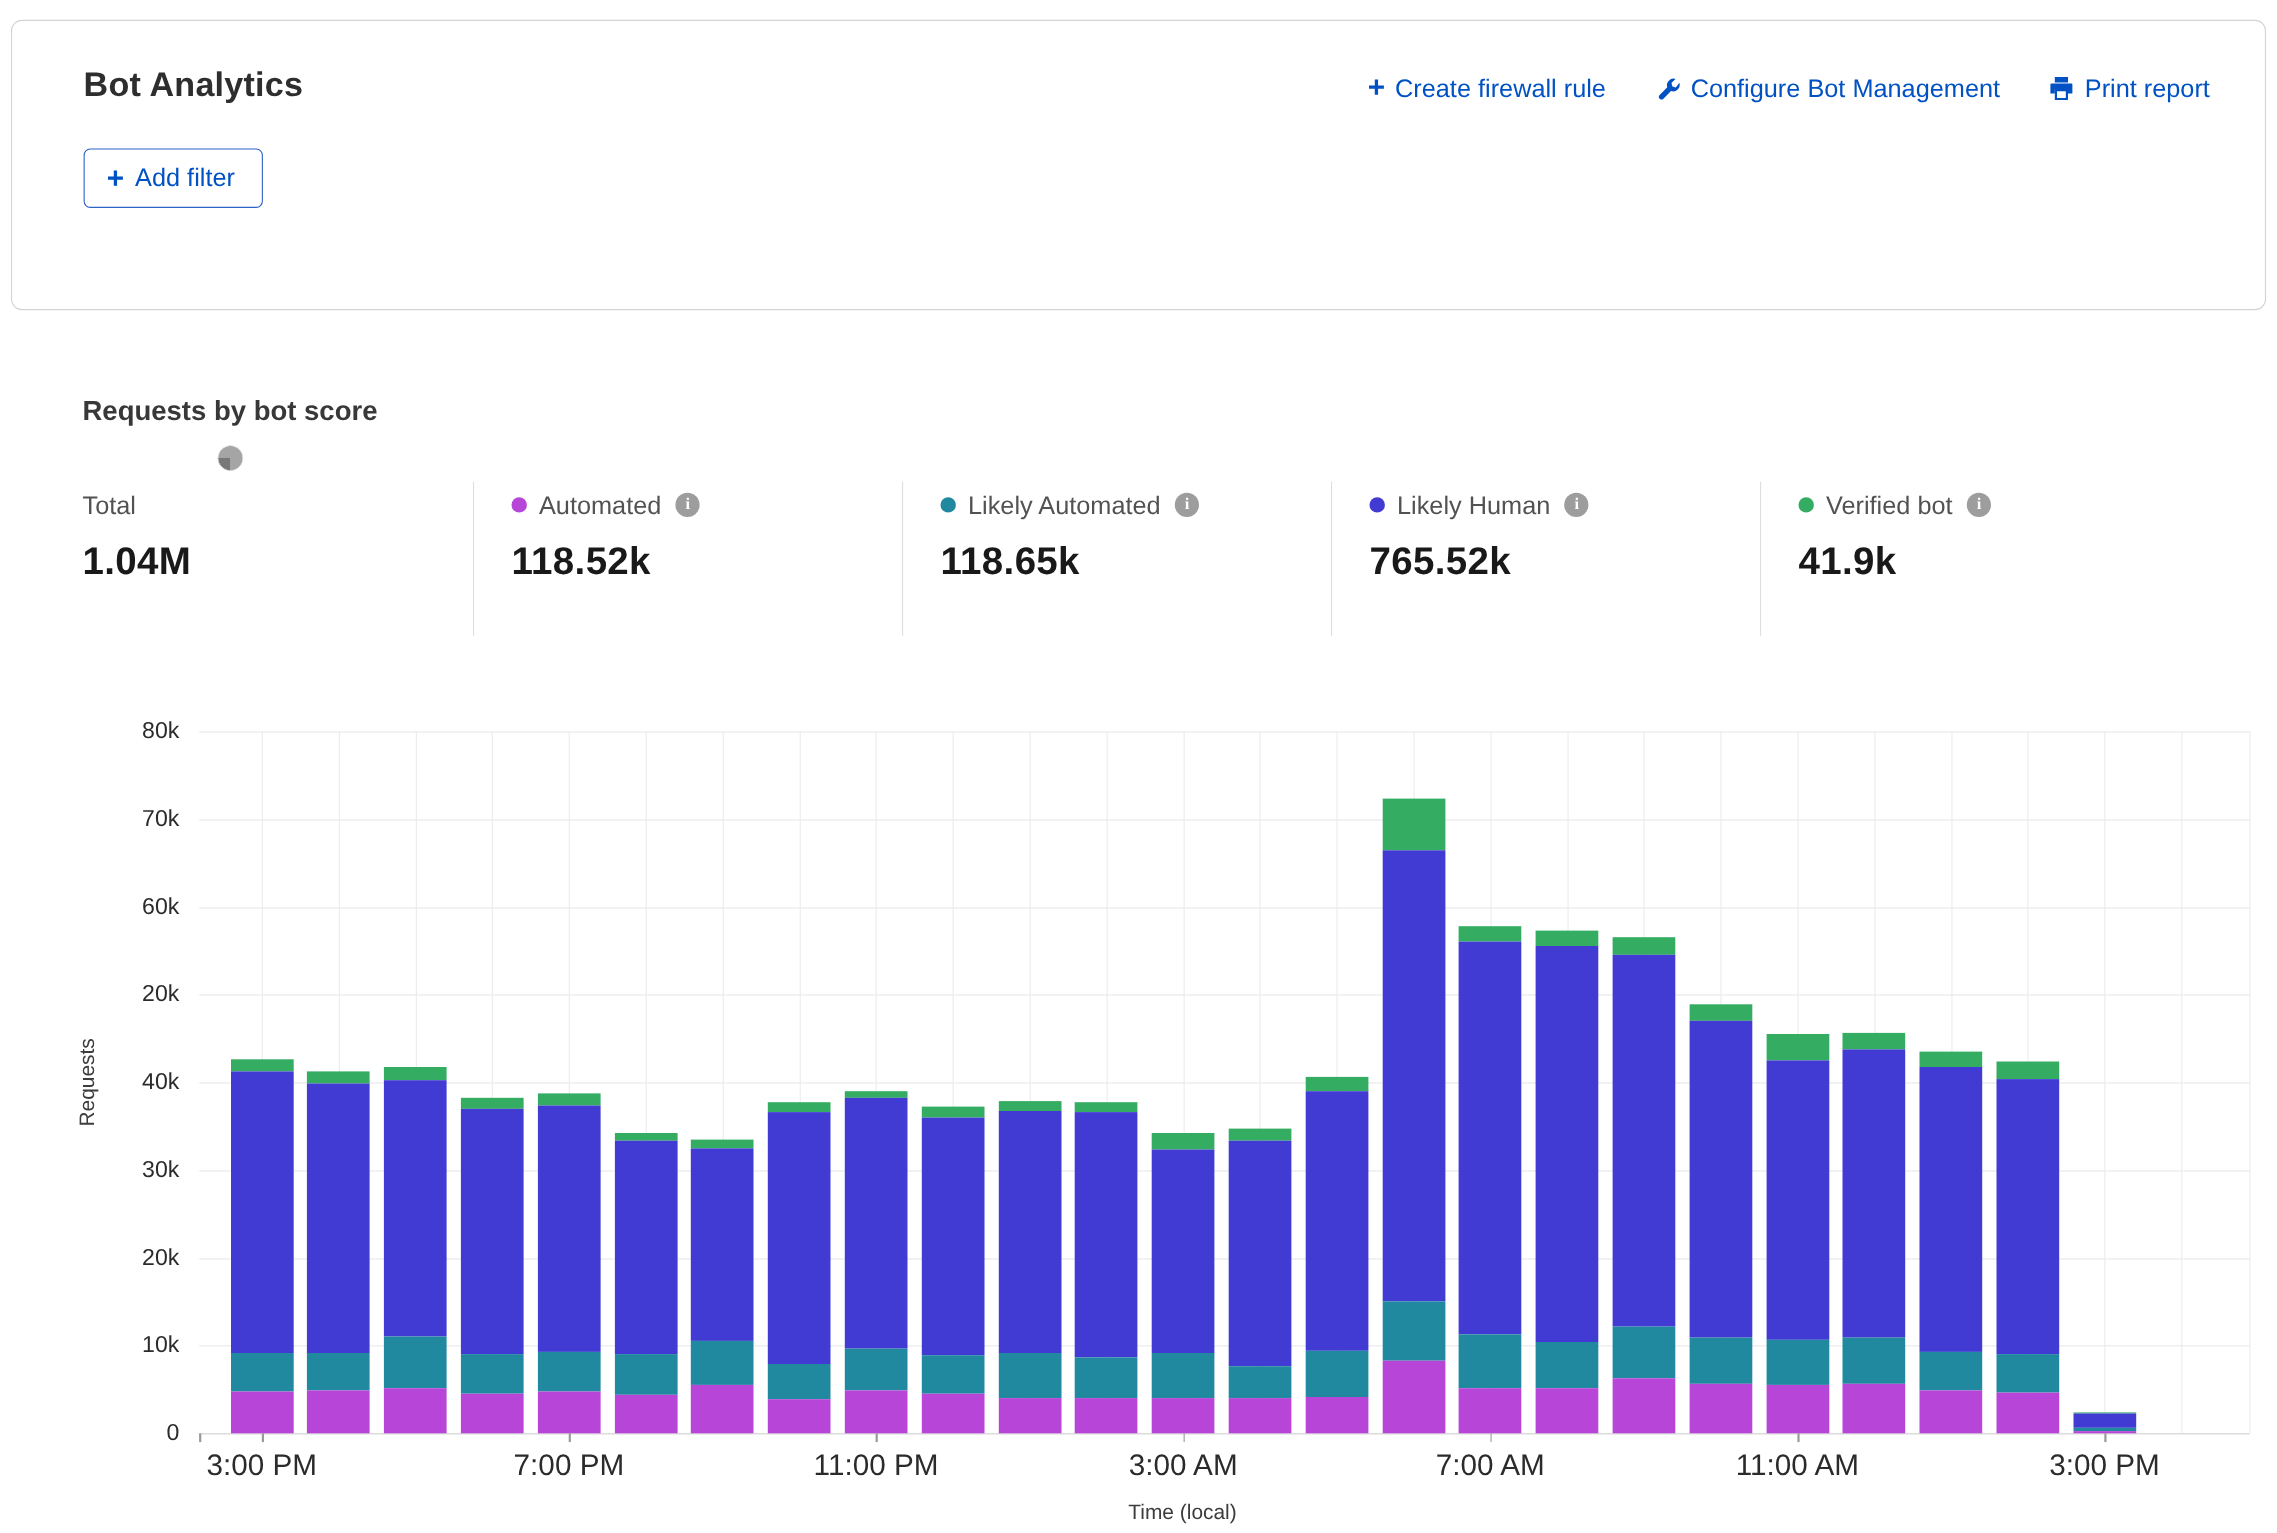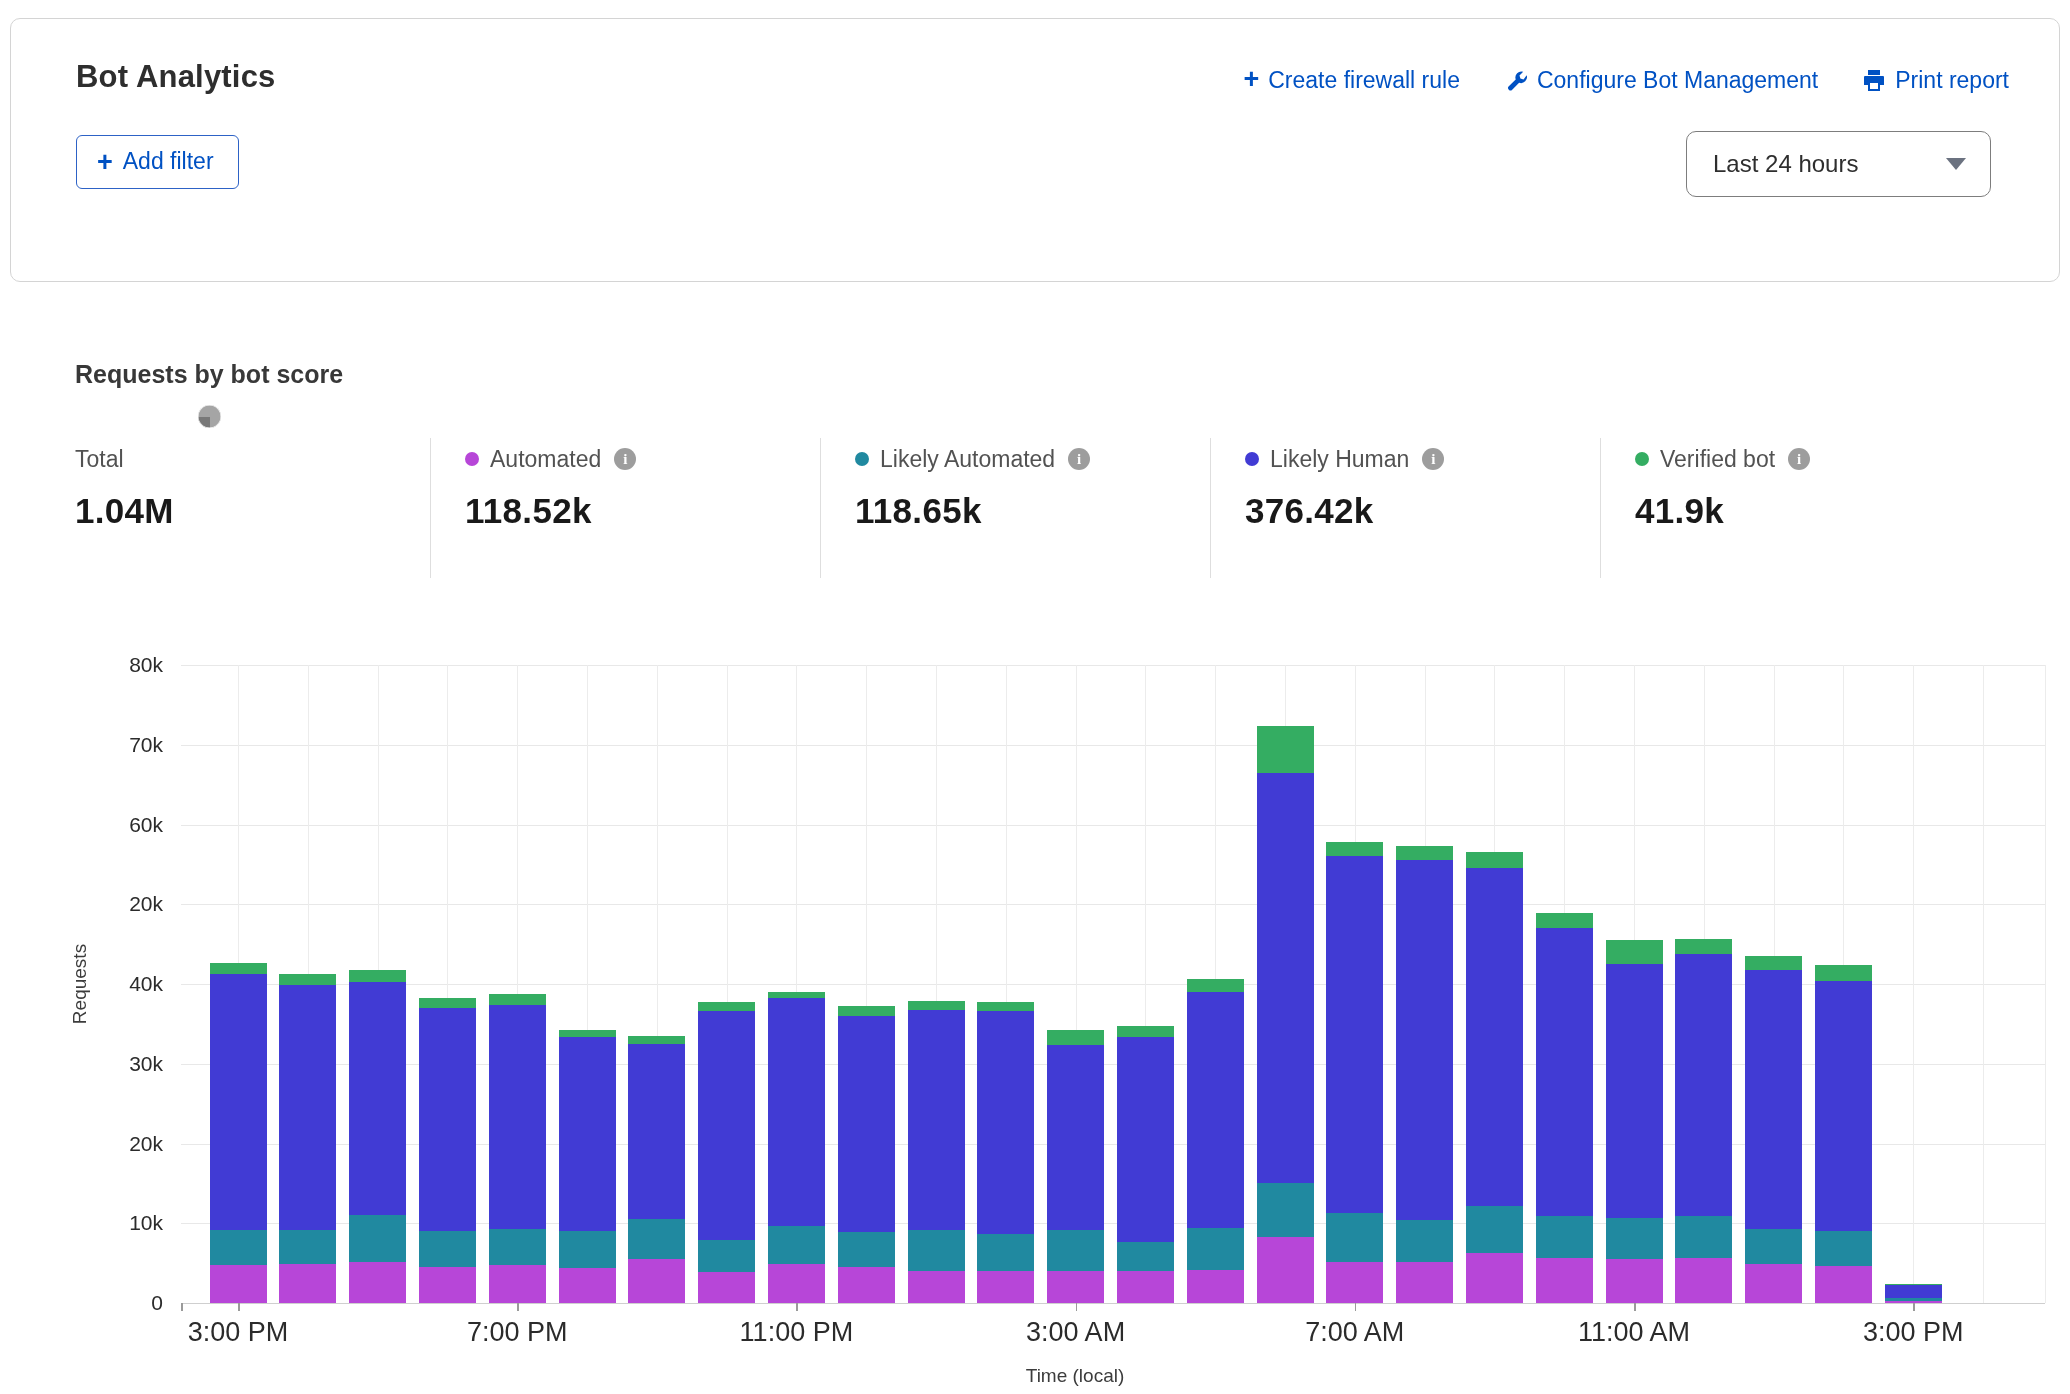--- a/index.html
+++ b/index.html
@@ -103,10 +103,6 @@
       <span class="plus-glyph">+</span>
       <span>Add filter</span>
     </button>
-    <div class="dropdown">
-      <span>Last 24 hours</span>
-      <span class="caret"></span>
-    </div>
   </div>
 </div>
 

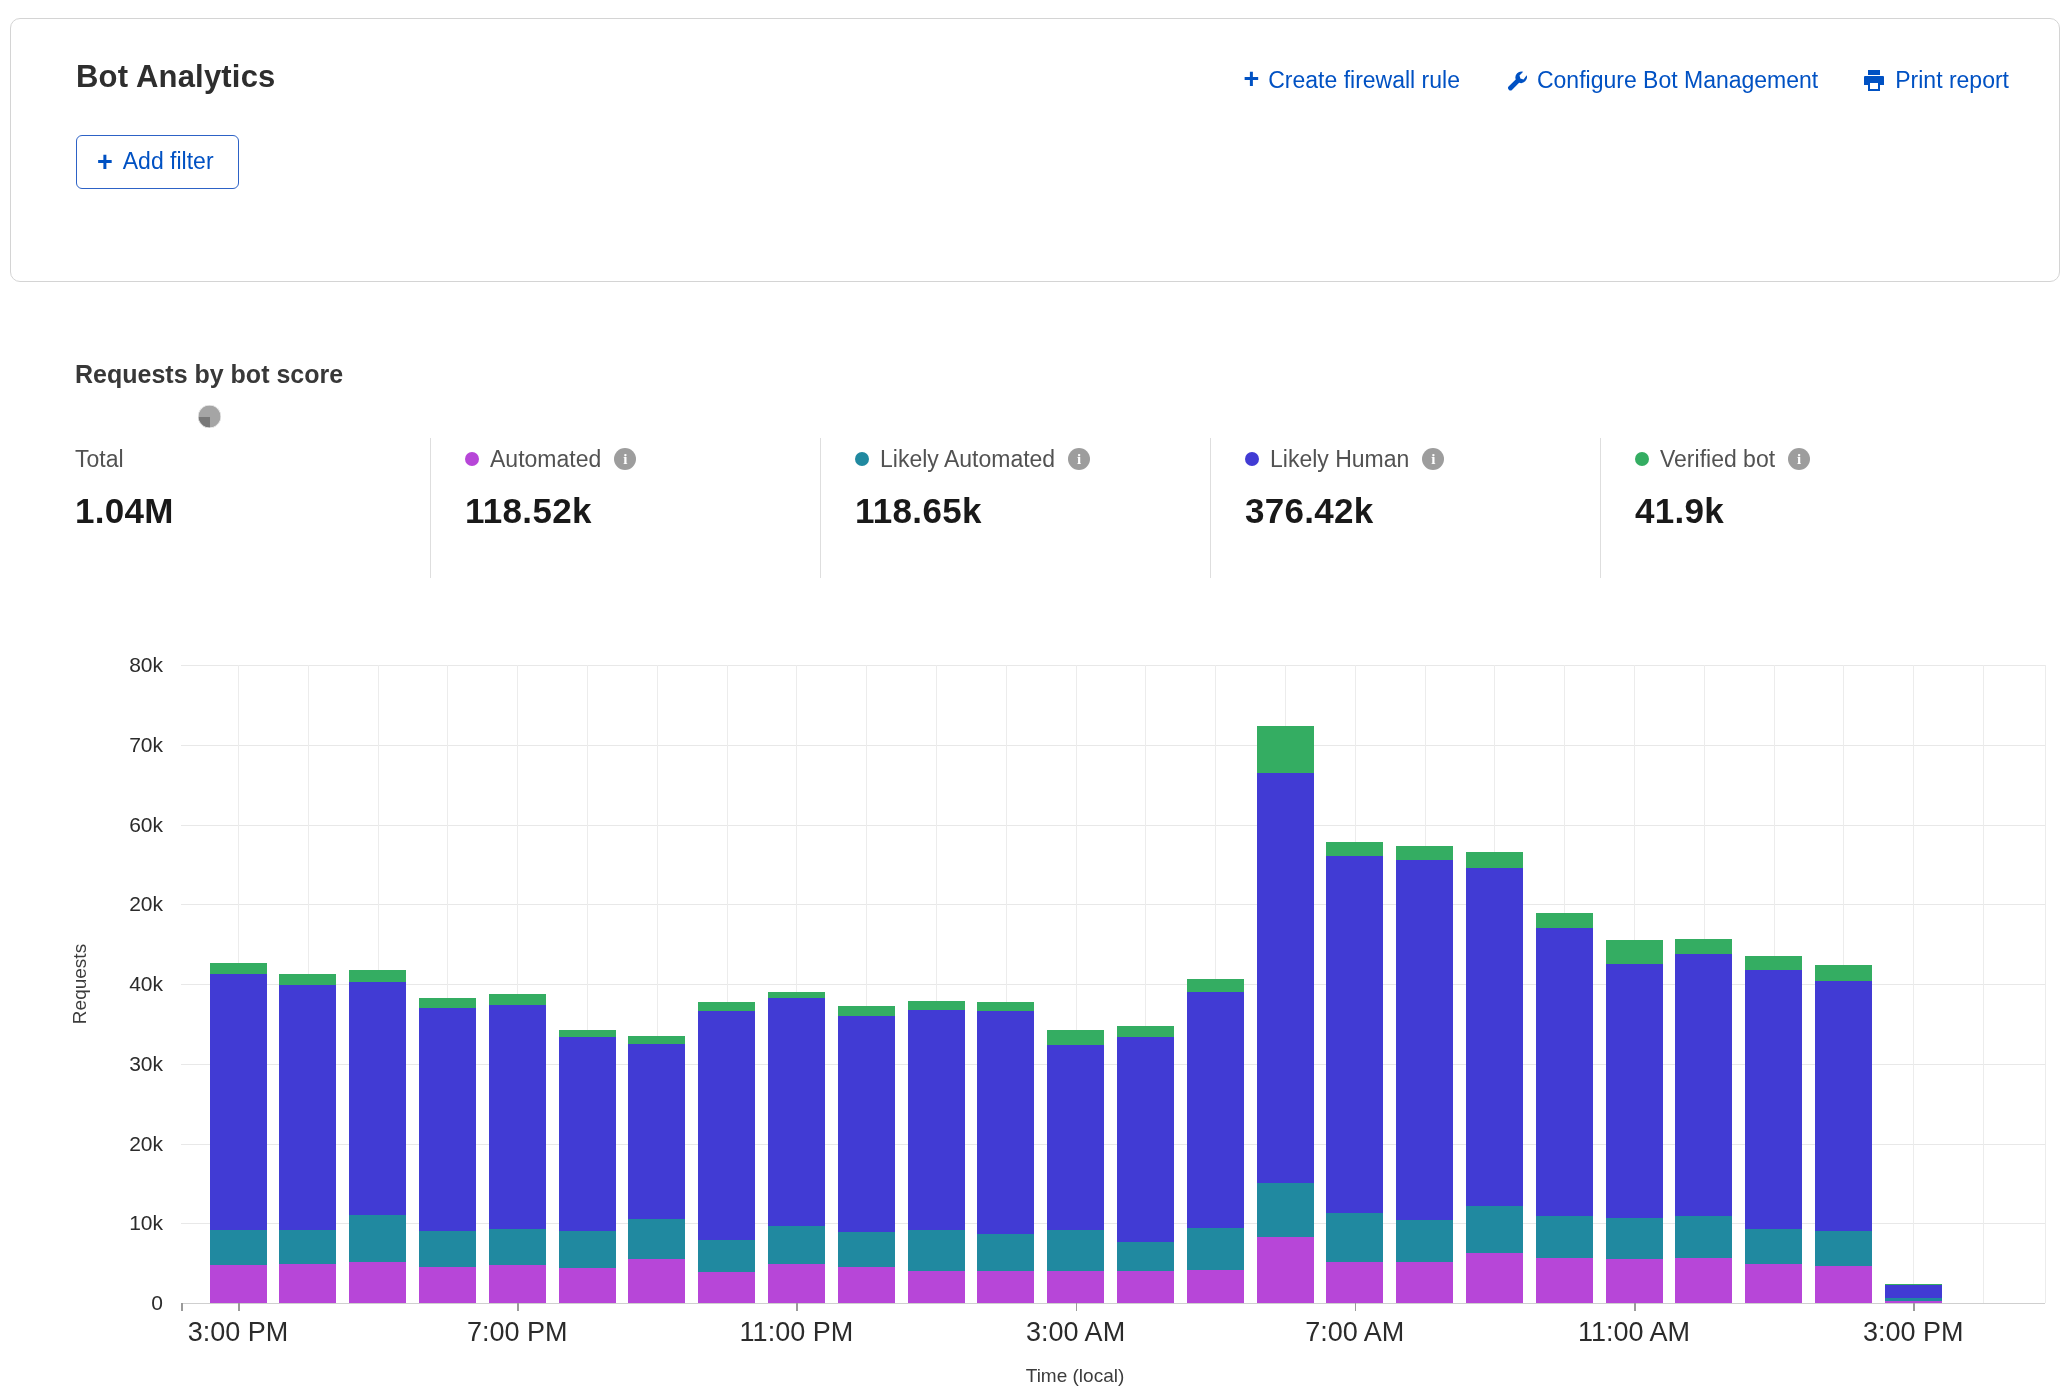--- a/index.html
+++ b/index.html
@@ -143,7 +143,7 @@
         <span class="stat-label">Likely Human</span>
         <span class="info-icon">i</span>
       </div>
-      <div class="stat-value">376.42k</div>
+      <div class="stat-value">765.52k</div>
     </div>
     <div class="stat-divider" style="left: 1600px;"></div>
     <div class="stat" style="left: 1635px;">

